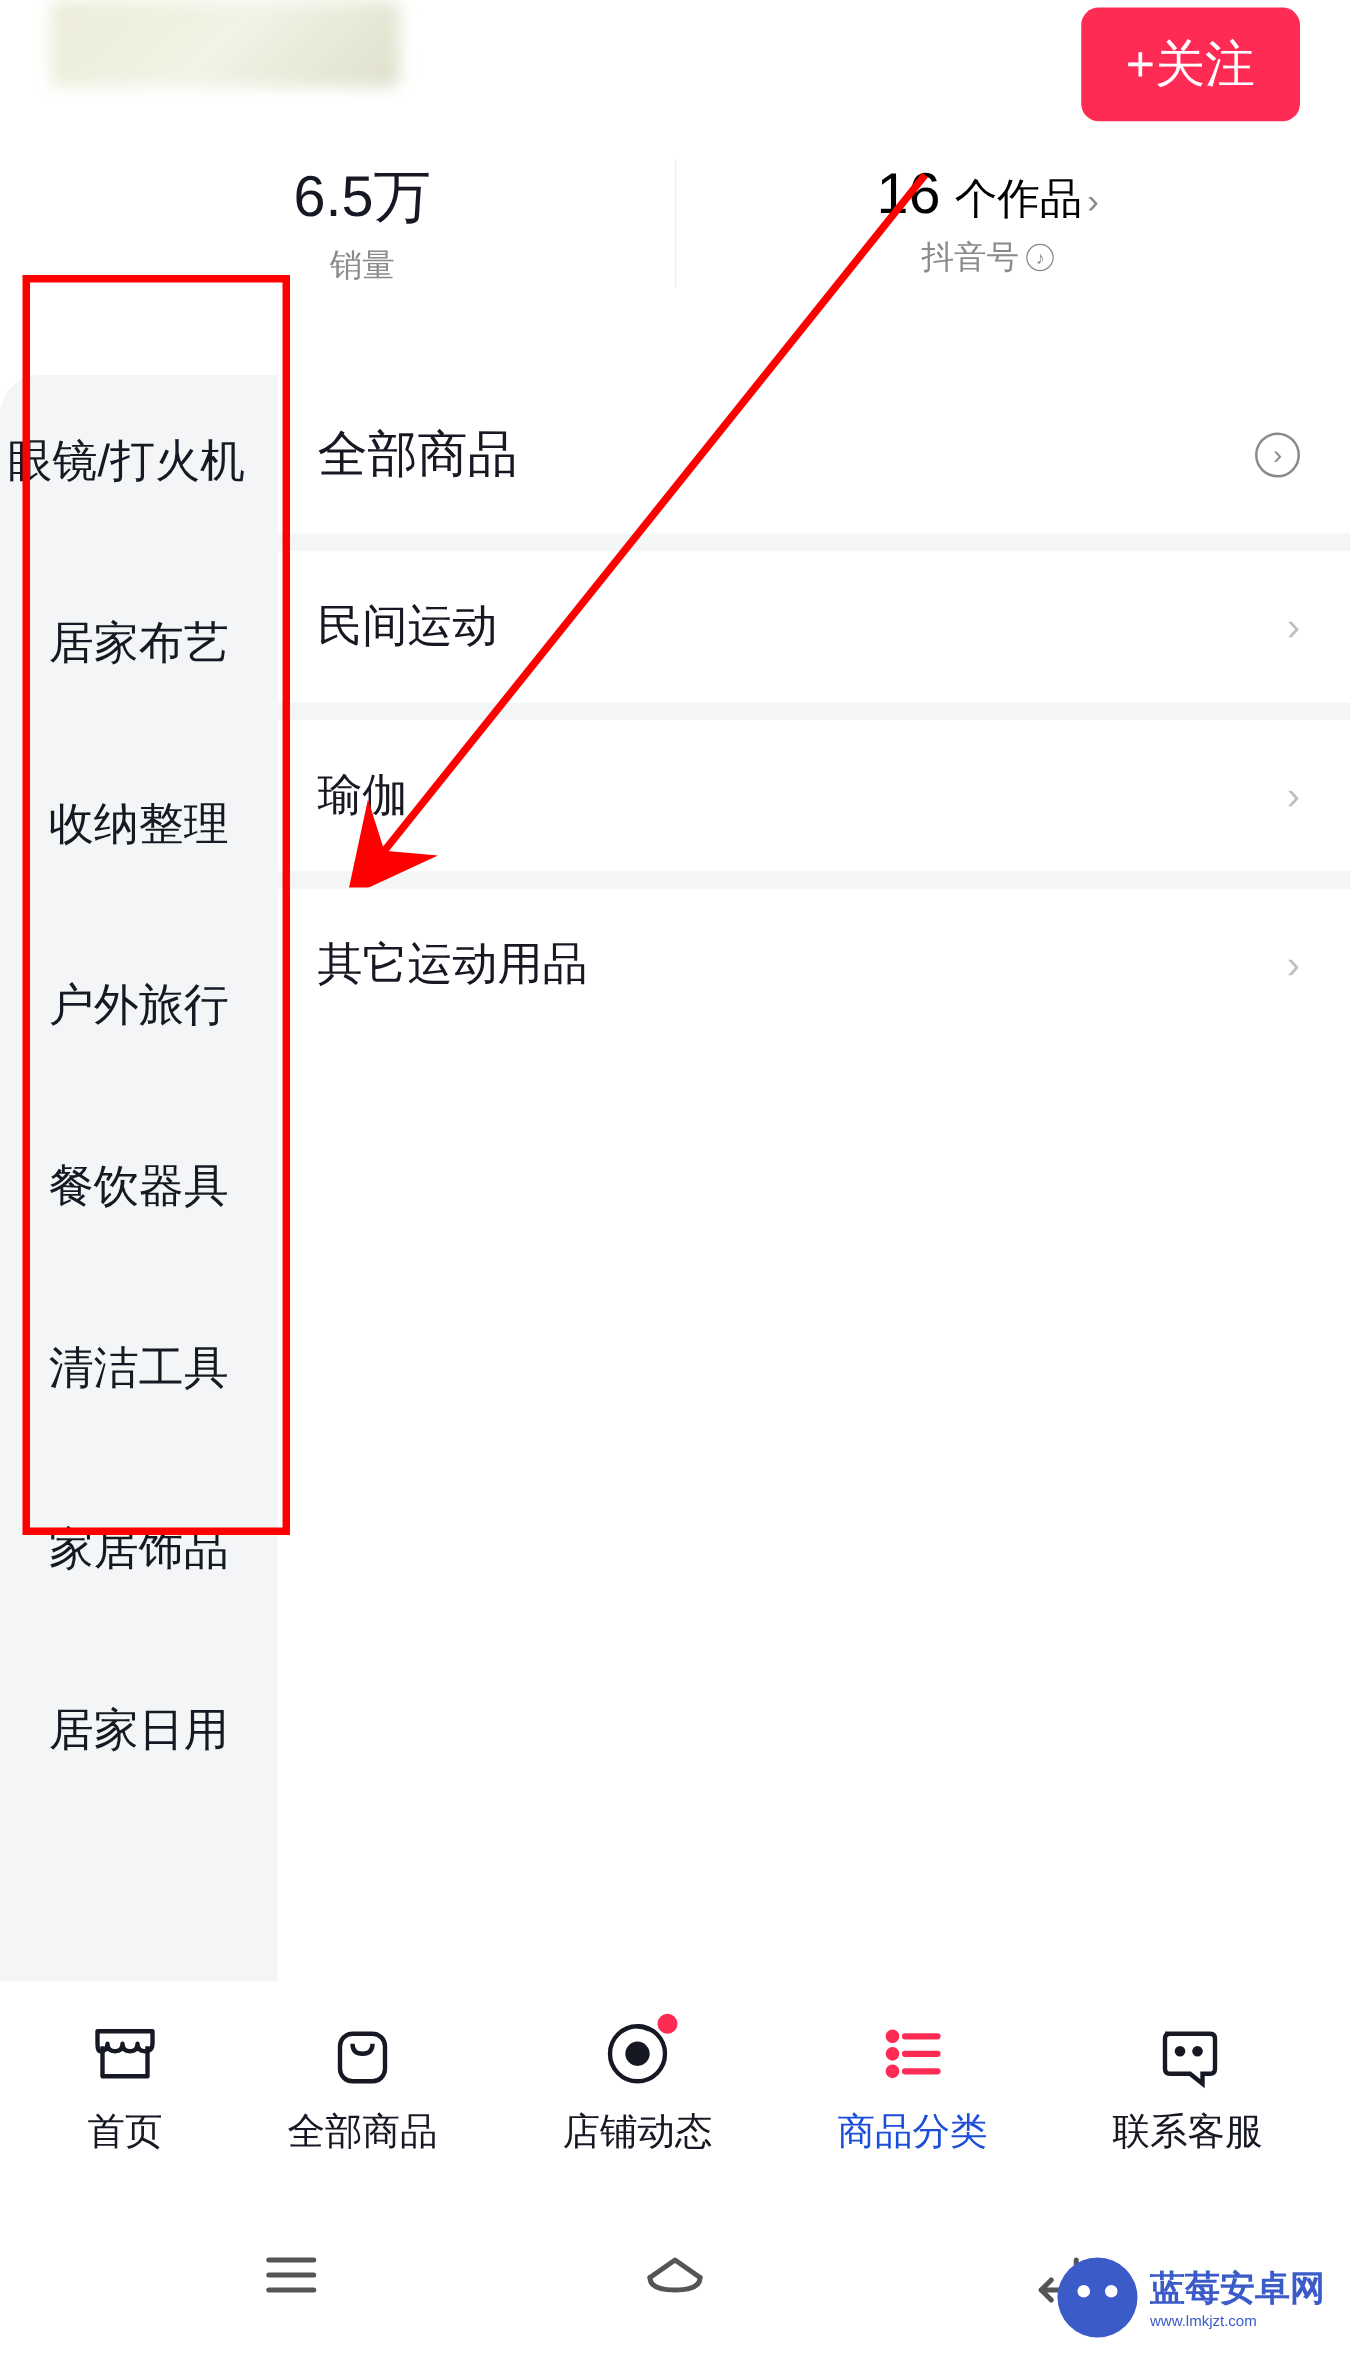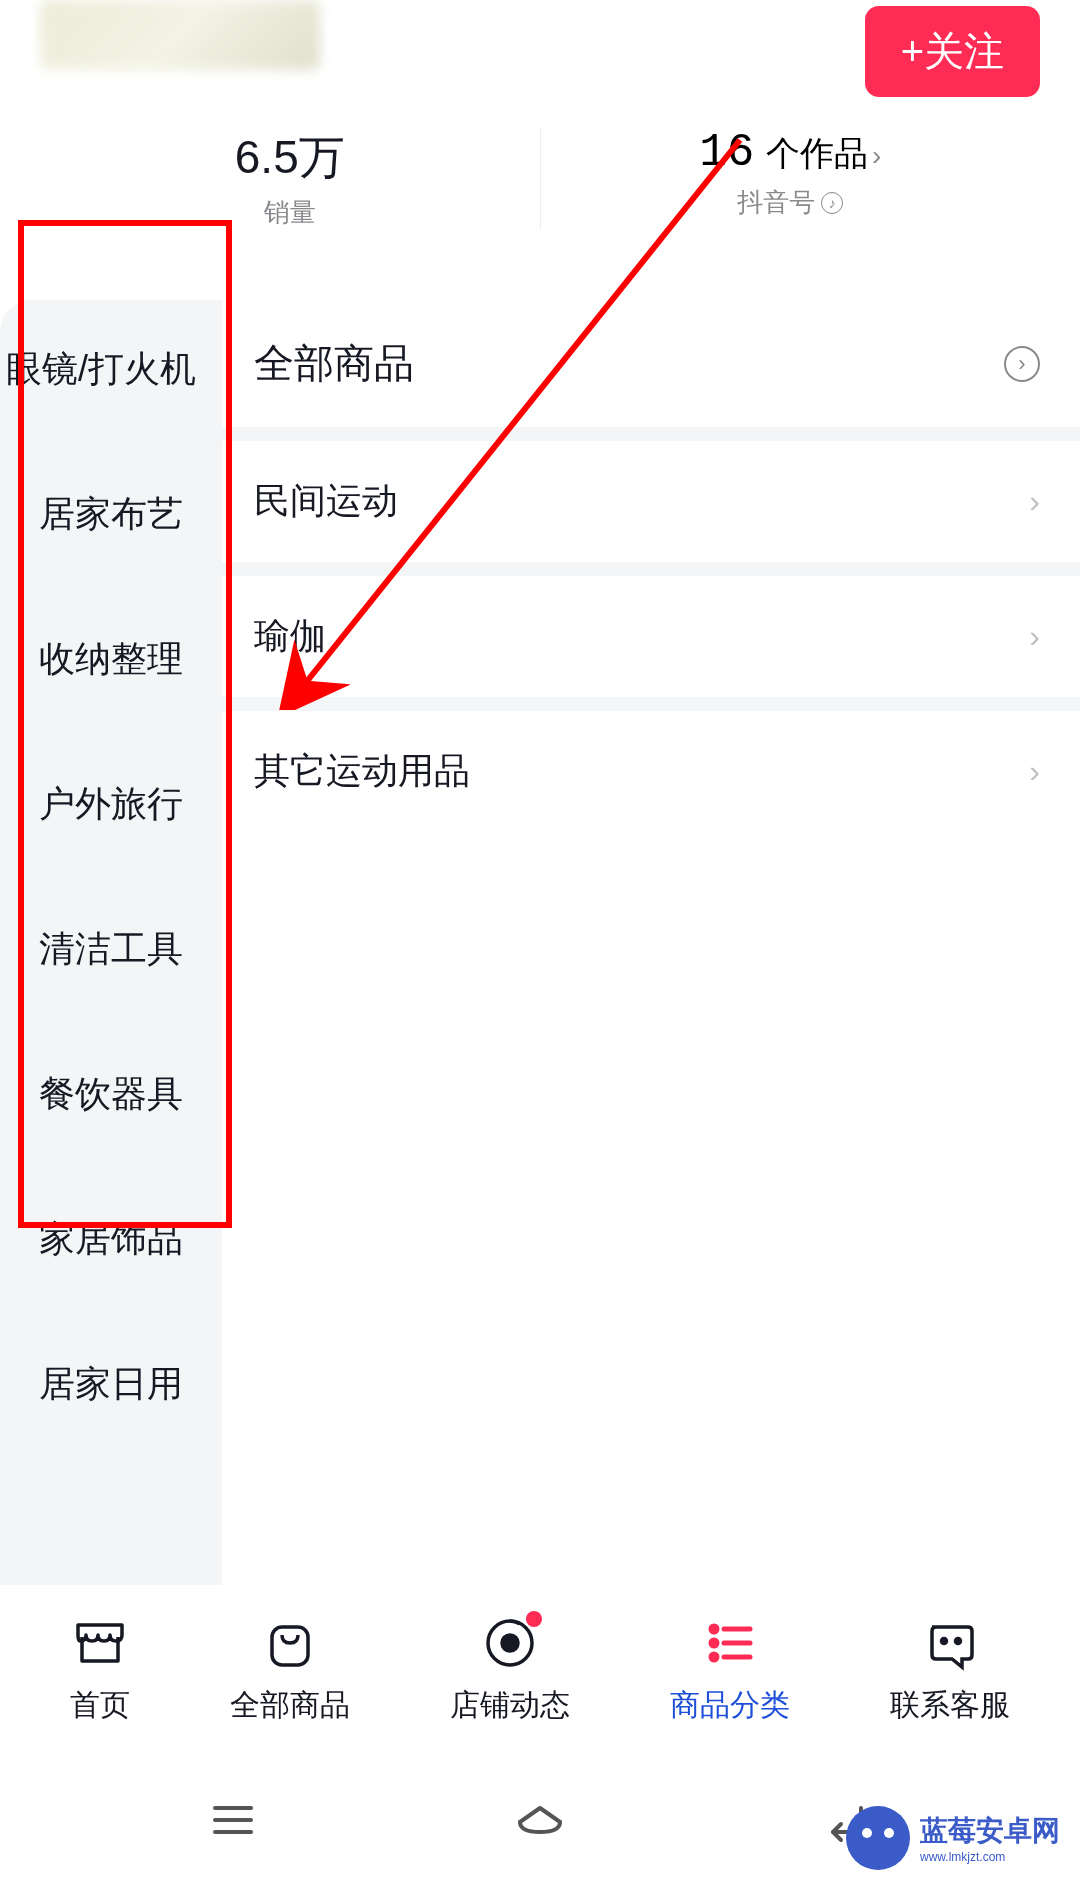--- a/index.html
+++ b/index.html
@@ -67,7 +67,6 @@
     .stat-mixed .count {
       font-size: 46px;
       font-weight: 500;
-      font-family: Liberation Mono, monospace;
     }
     .stat-mixed .unit {
       font-size: 34px;

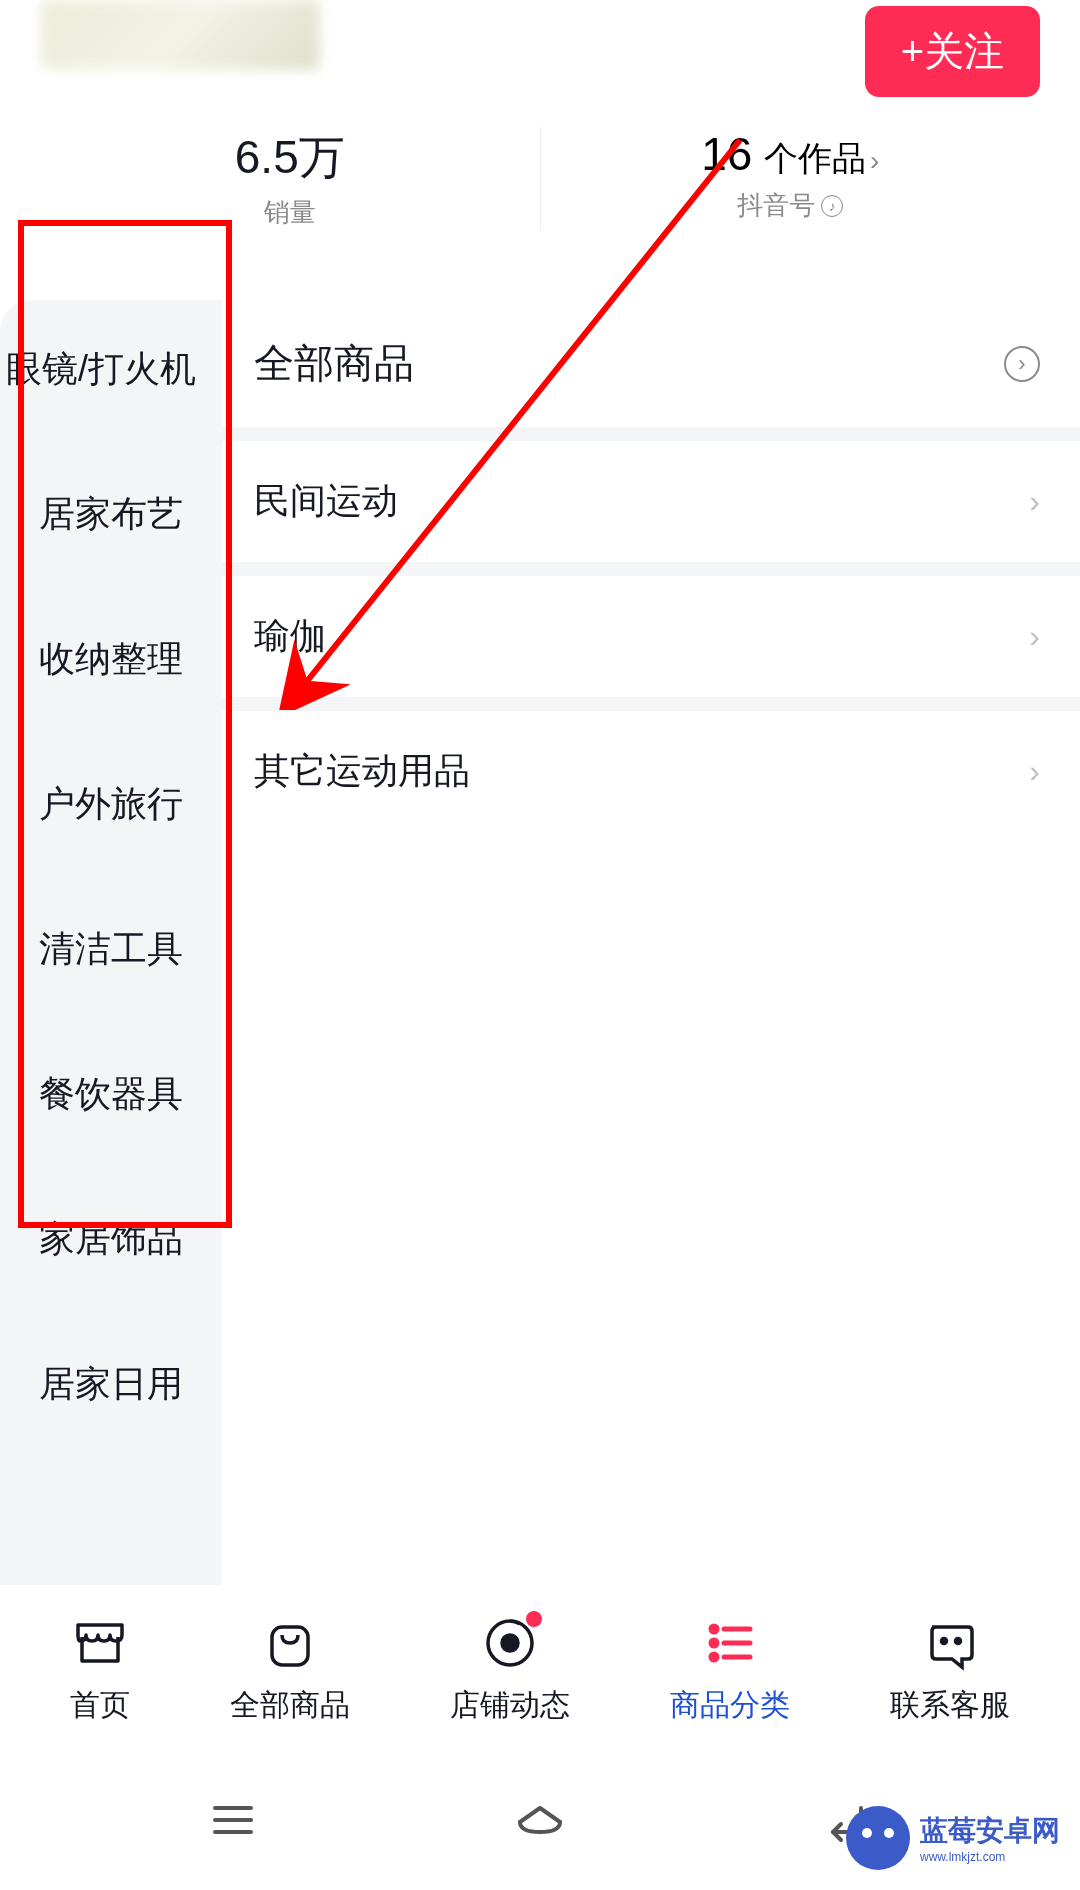--- a/index.html
+++ b/index.html
@@ -314,8 +314,8 @@
     <div class="sidebar-item">居家布艺</div>
     <div class="sidebar-item">收纳整理</div>
     <div class="sidebar-item">户外旅行</div>
+    <div class="sidebar-item">餐饮器具</div>
     <div class="sidebar-item">清洁工具</div>
-    <div class="sidebar-item">餐饮器具</div>
     <div class="sidebar-item">家居饰品</div>
     <div class="sidebar-item">居家日用</div>
   </div>

